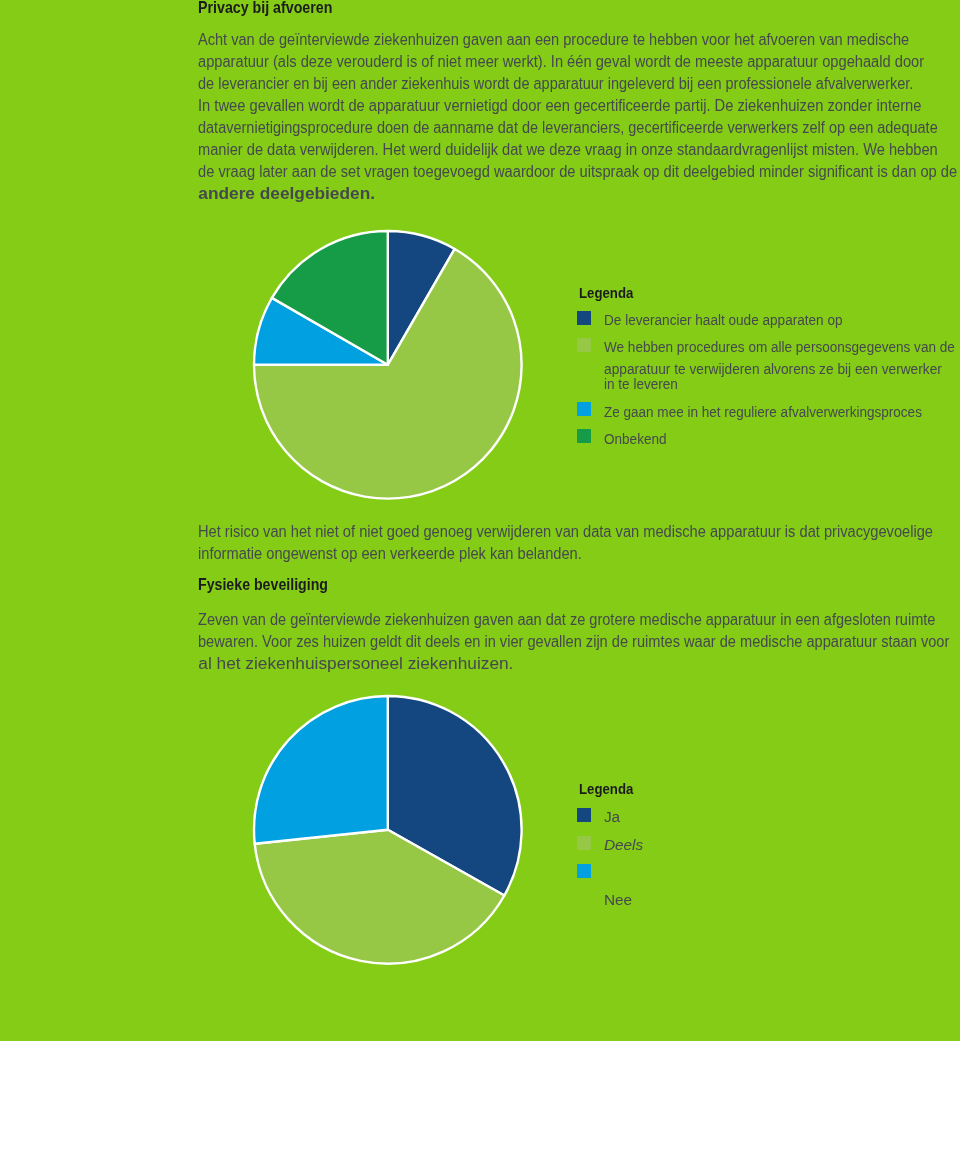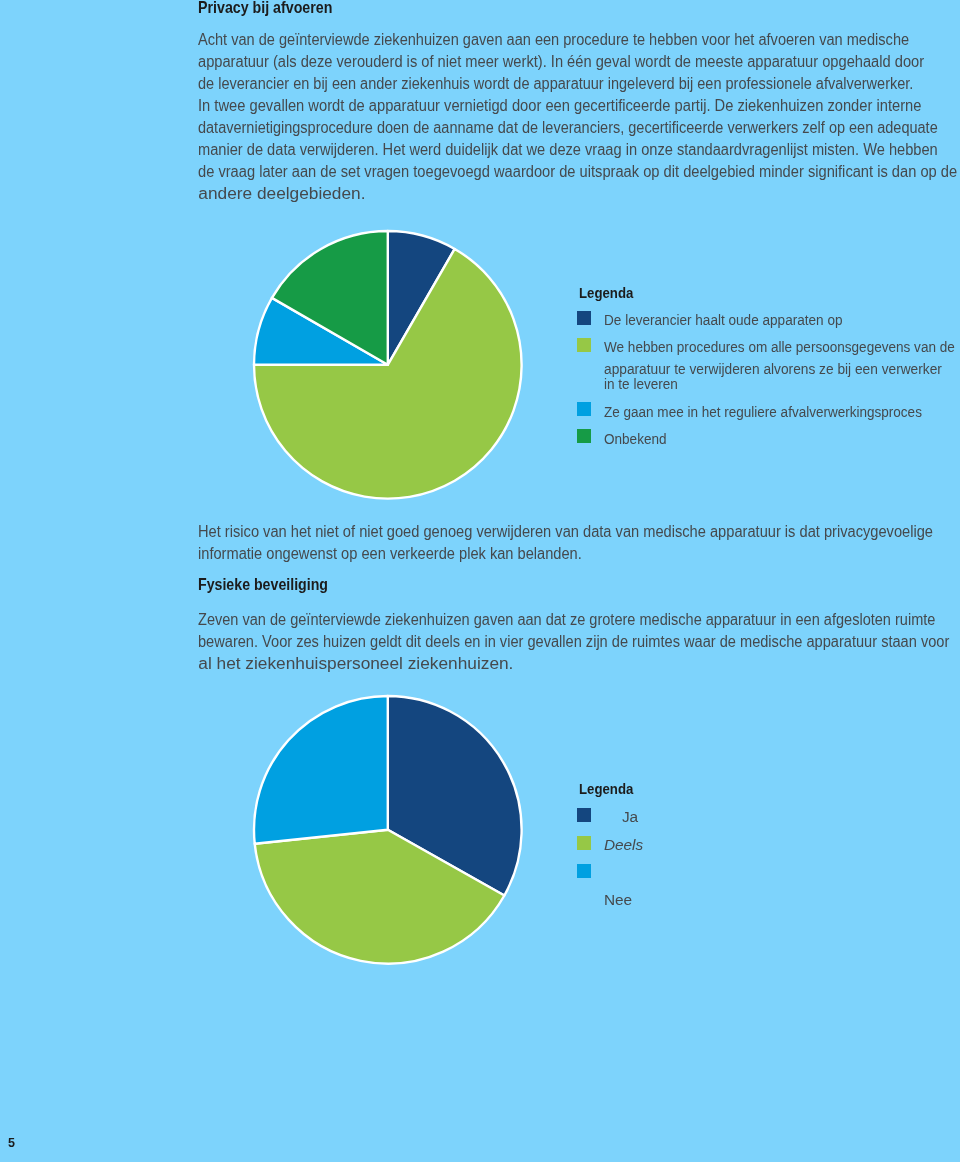--- a/index.html
+++ b/index.html
@@ -6,7 +6,7 @@
   html,body{margin:0;padding:0;}
   body{width:960px;height:1162px;background:#ffffff;
        font-family:"Liberation Sans",sans-serif;overflow:hidden;}
-  .page{position:relative;width:960px;height:1162px;background:#7dd3fc;overflow:hidden;}
+  .page{position:relative;width:960px;height:1041px;background:#84cc16;overflow:hidden;}
   .tl{position:absolute;white-space:nowrap;transform-origin:0 0;}
   .body-line{font-size:17.3px;color:#45494d;}
   .head-line{font-size:17.3px;font-weight:bold;color:#1c1c1c;}

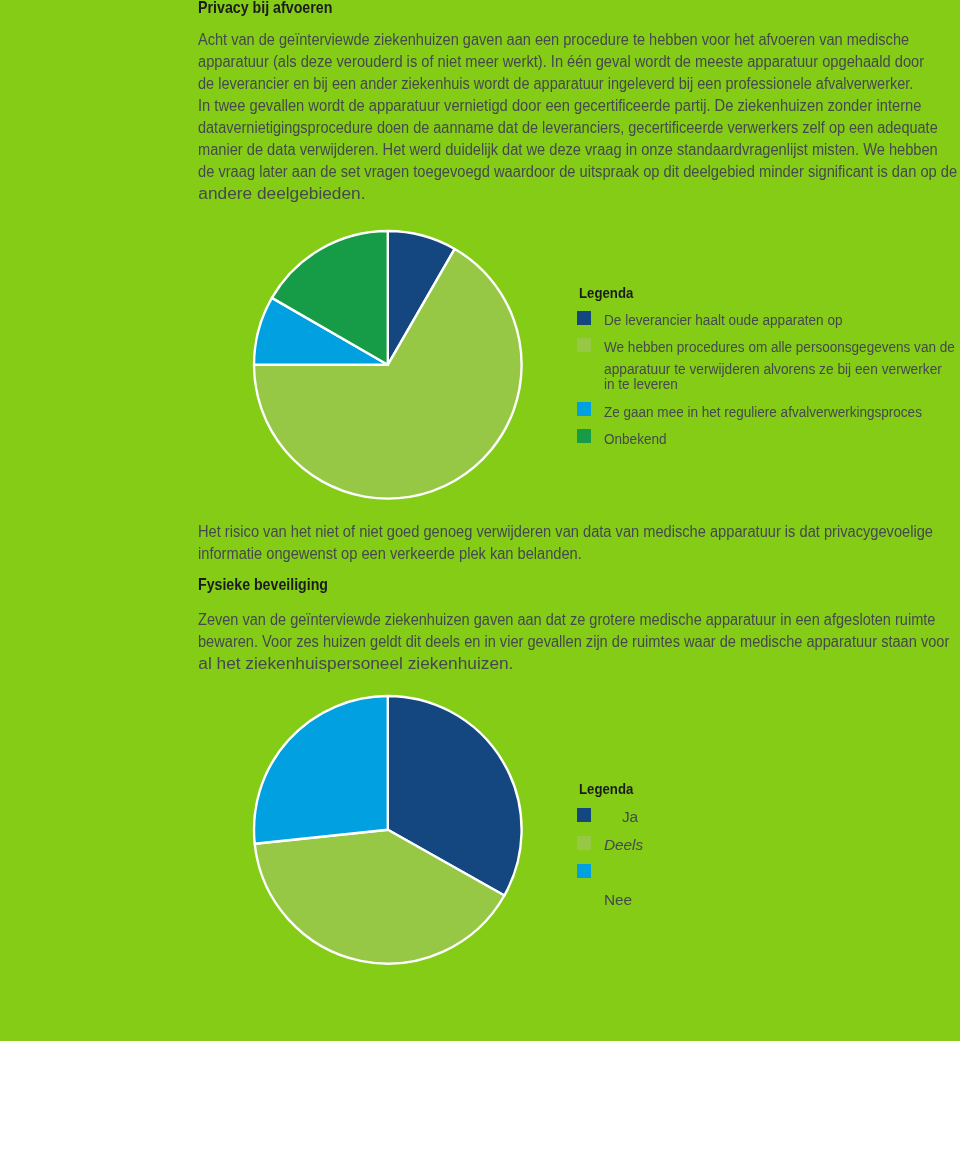--- a/index.html
+++ b/index.html
@@ -29,7 +29,7 @@
       <div class="tl body-line" style="left: 198.3px; top: 117.2px; transform: scaleX(0.83875);">datavernietigingsprocedure doen de aanname dat de leveranciers, gecertificeerde verwerkers zelf op een adequate</div>
       <div class="tl body-line" style="left: 198.3px; top: 139.2px; transform: scaleX(0.84649);">manier de data verwijderen. Het werd duidelijk dat we deze vraag in onze standaardvragenlijst misten. We hebben</div>
       <div class="tl body-line" style="left: 198.3px; top: 161.2px; transform: scaleX(0.84869);">de vraag later aan de set vragen toegevoegd waardoor de uitspraak op dit deelgebied minder significant is dan op de</div>
-      <div class="tl body-line" style="left: 198.3px; top: 183.2px;">andere deelgebieden.</div>
+      <div class="tl body-line" style="left: 198.3px; top: 183.2px; font-weight: bold;">andere deelgebieden.</div>
       <svg class="pie" width="275.6" height="275.6" viewBox="0 0 275.6 275.6" style="left: 249.6px; top: 227.4px;">
         <path d="M 137.8 137.8 L 137.80 4.00 A 133.8 133.8 0 0 1 204.70 21.93 Z" fill="#14467f" stroke="#ffffff" stroke-width="2.4" stroke-linejoin="round"></path>
         <path d="M 137.8 137.8 L 204.70 21.93 A 133.8 133.8 0 1 1 4.00 137.80 Z" fill="#96c846" stroke="#ffffff" stroke-width="2.4" stroke-linejoin="round"></path>

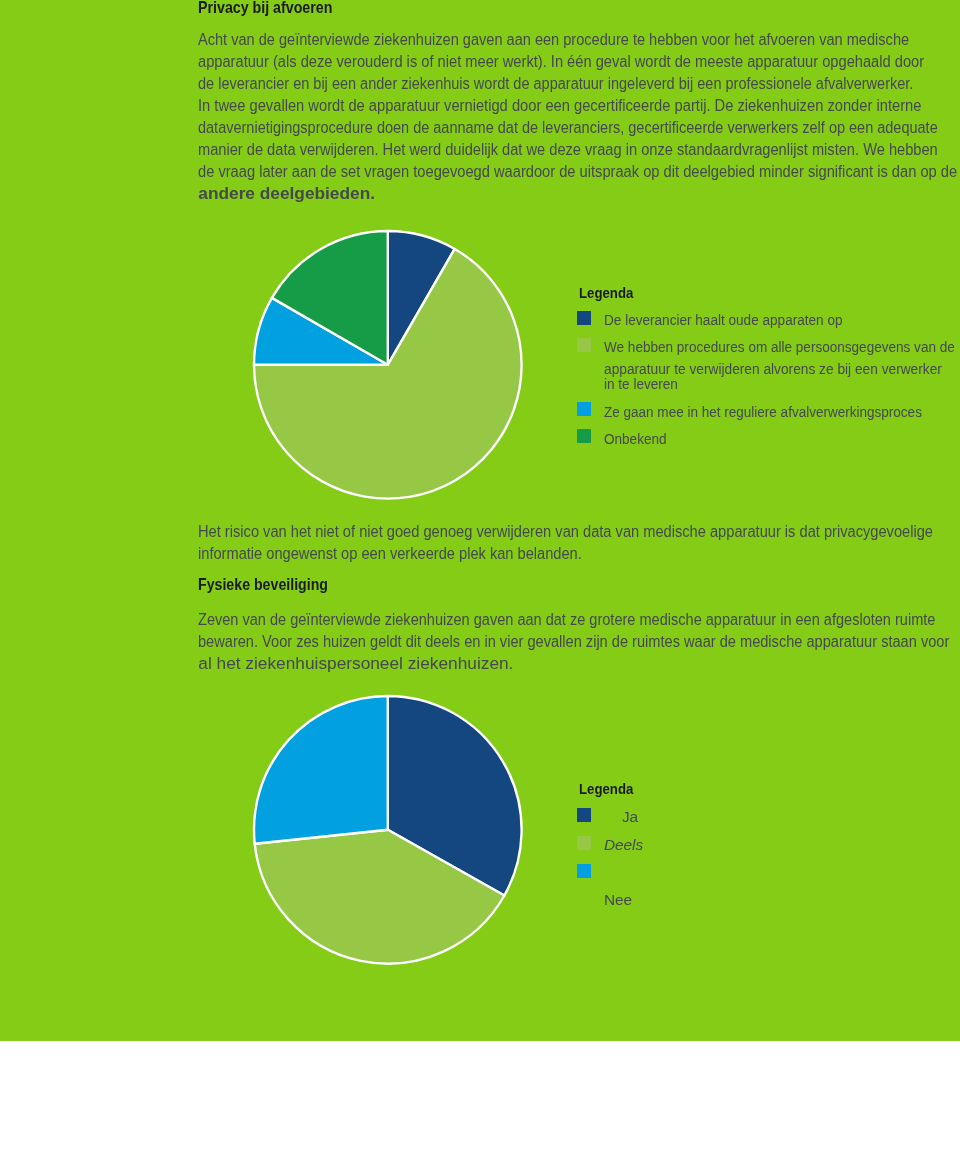--- a/index.html
+++ b/index.html
@@ -62,7 +62,7 @@
       <div class="sw" style="left: 577.3px; top: 808.2px; width: 14px; height: 14px; background: rgb(20, 70, 127);"></div>
       <div class="sw" style="left: 577.3px; top: 835.9px; width: 14px; height: 14px; background: rgb(150, 200, 70);"></div>
       <div class="sw" style="left: 577.3px; top: 864.1px; width: 14px; height: 14px; background: rgb(0, 160, 225);"></div>
-      <div class="tl legend-line" style="left: 603.9px; top: 808.2px; margin-left: 18px;">Ja</div>
+      <div class="tl legend-line" style="left: 603.9px; top: 808.2px;">Ja</div>
       <div class="tl legend-line" style="left: 603.9px; top: 835.9px; font-style: italic;">Deels</div>
       <div class="tl legend-line" style="left: 603.9px; top: 891px;">Nee</div>
       <div class="tl pageno" style="left: 8px; top: 1136px;">5</div>

